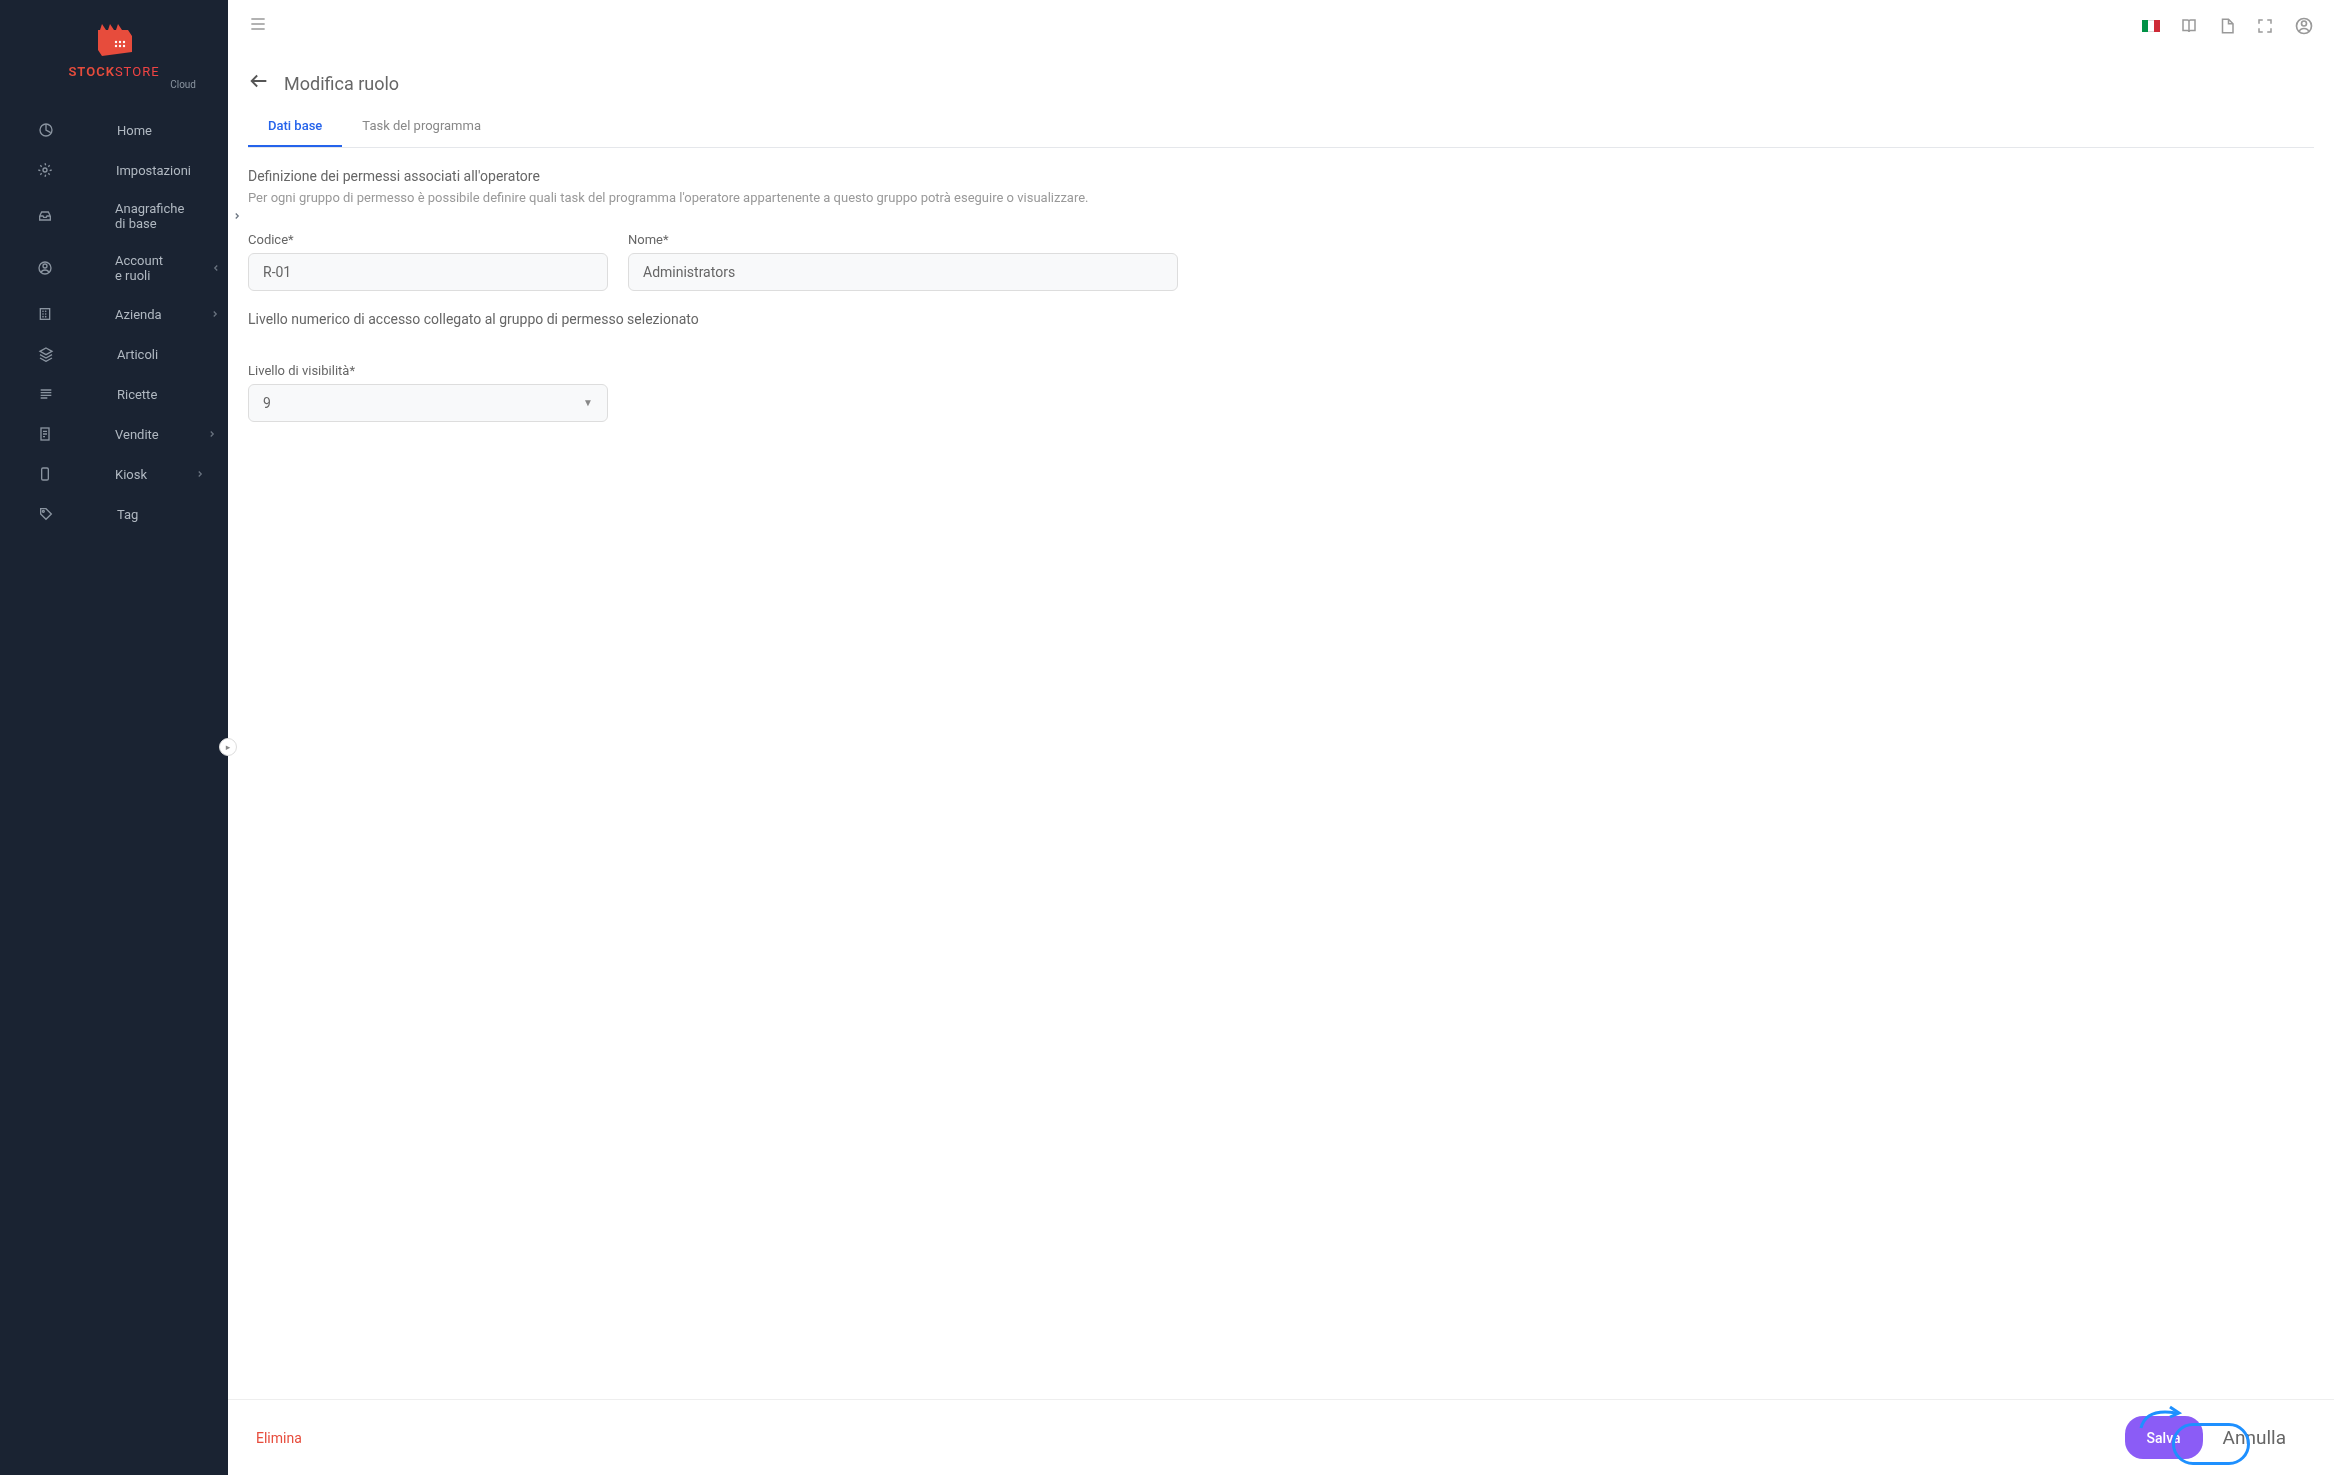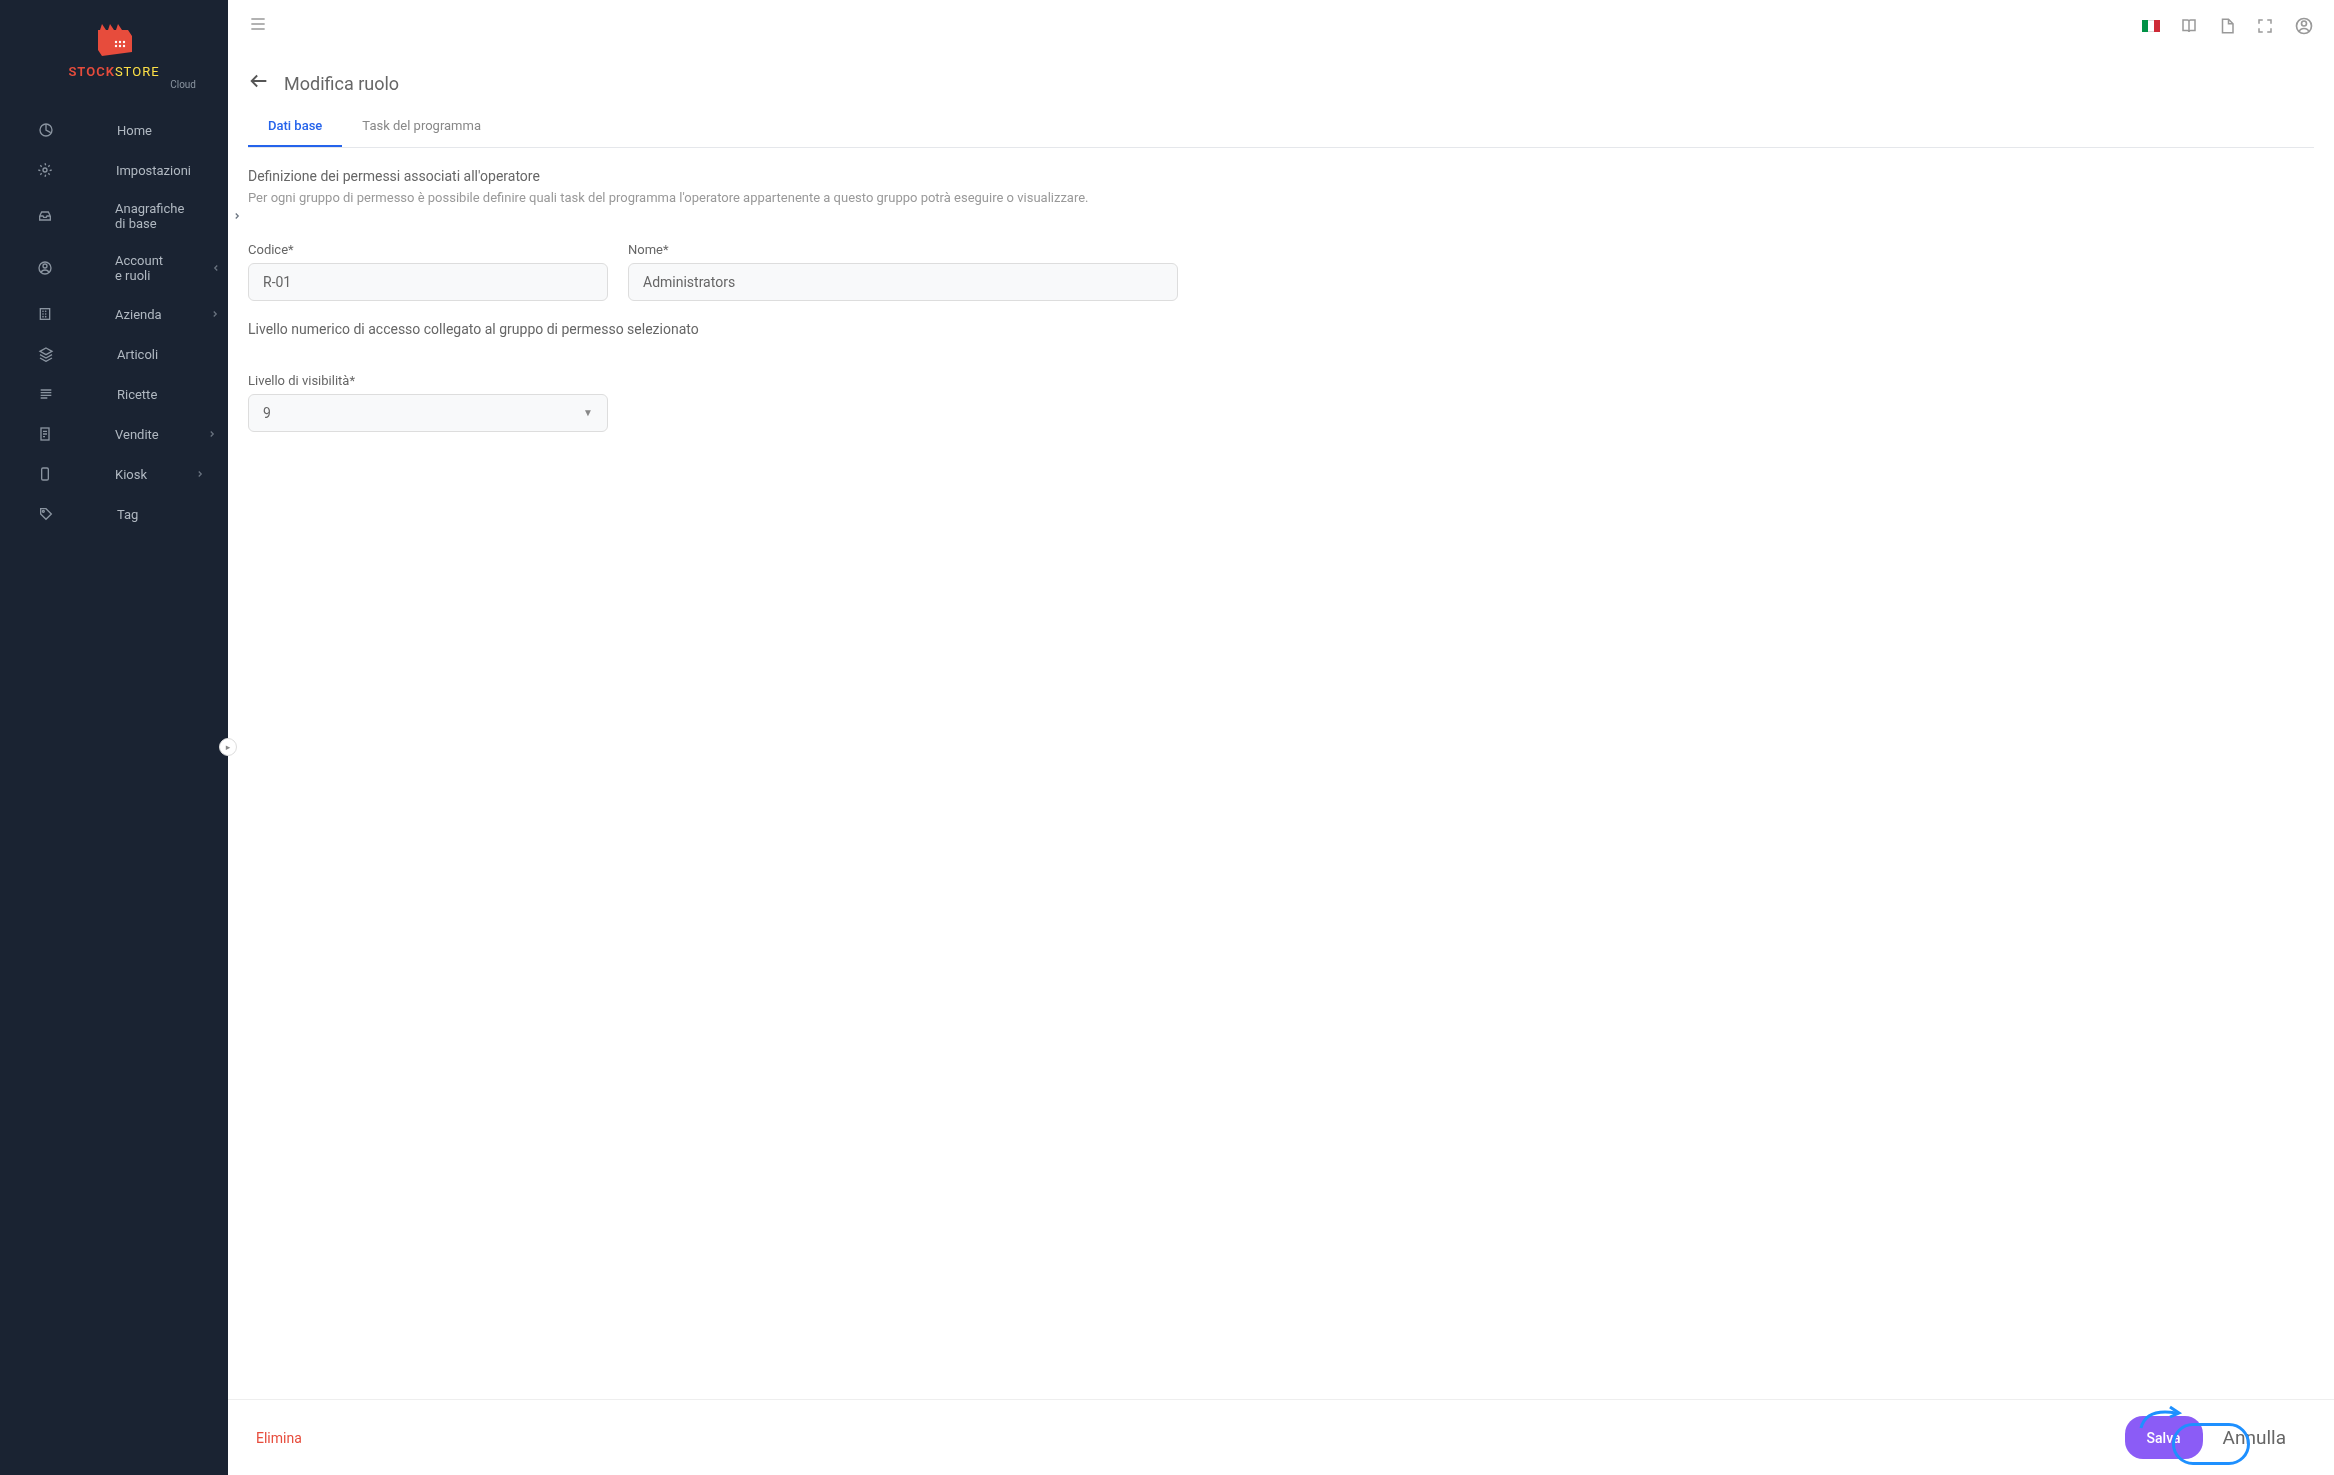--- a/index.html
+++ b/index.html
@@ -11,7 +11,7 @@
     .logo-text { margin-top: 4px; }
     .logo-text-main { font-size: 13px; letter-spacing: 1px; }
     .logo-text-main .red { color: #e74c3c; font-weight: 600; }
-    .logo-text-main .gray { color: #fde047; font-weight: 400; }
+    .logo-text-main .gray { color: #ef4444; font-weight: 400; }
     .logo-text-sub { color: #8a94a0; font-size: 10px; text-align: right; padding-right: 32px; }
     
     .nav { padding-top: 10px; }

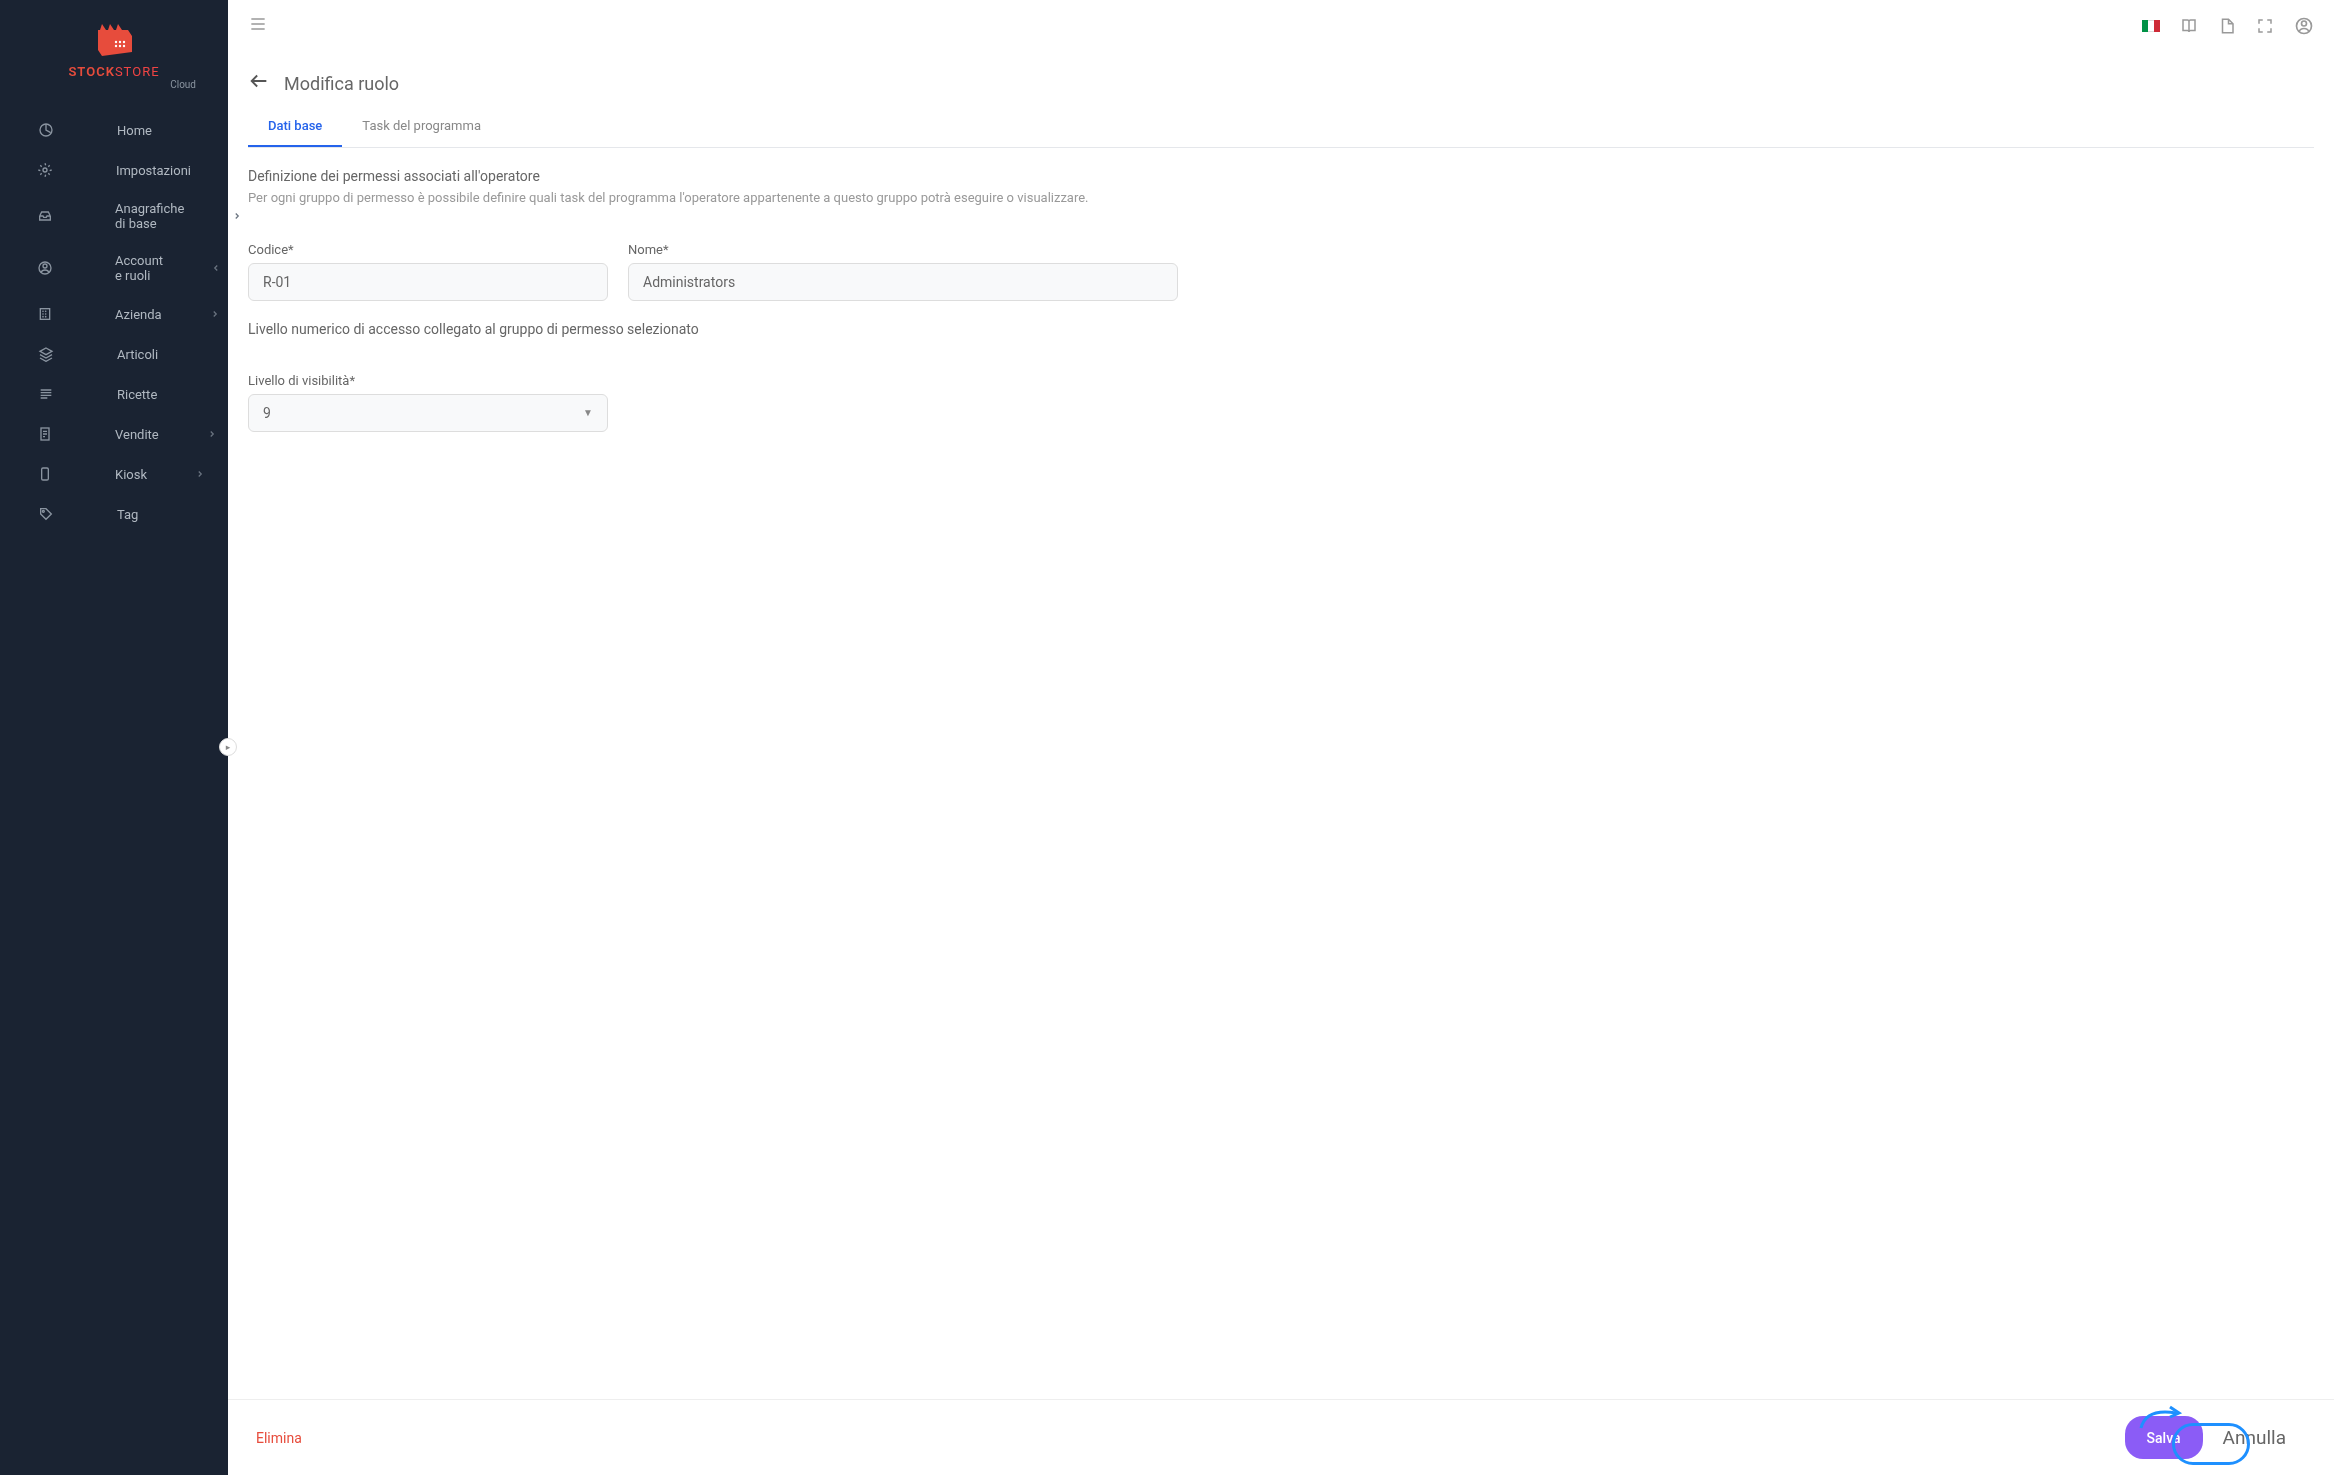--- a/index.html
+++ b/index.html
@@ -54,7 +54,7 @@
     .section-title { font-size: 14px; color: #666; margin-bottom: 4px; }
     .section-desc { font-size: 13px; color: #999; line-height: 1.5; }
     
-    .form-row { display: flex; gap: 20px; margin-top: 24px; }
+    .form-row { display: flex; gap: 20px; margin-top: 14px; }
     .form-field { flex: 1; max-width: 550px; }
     .form-field.narrow { max-width: 360px; }
     .form-label { font-size: 13px; color: #666; margin-bottom: 6px; display: block; }

